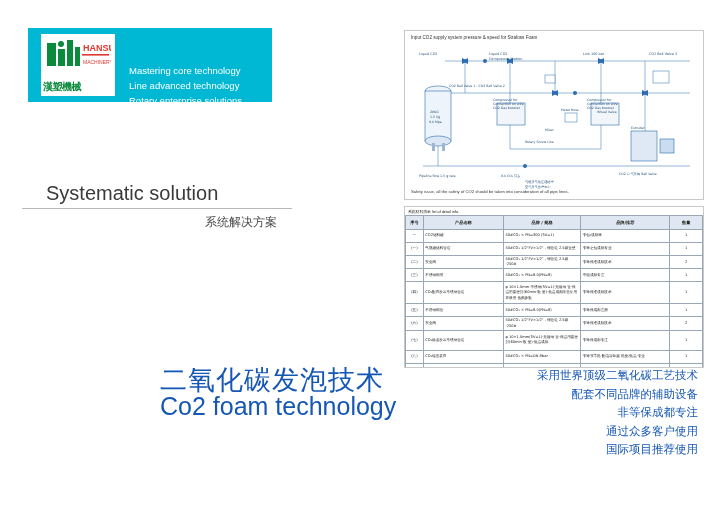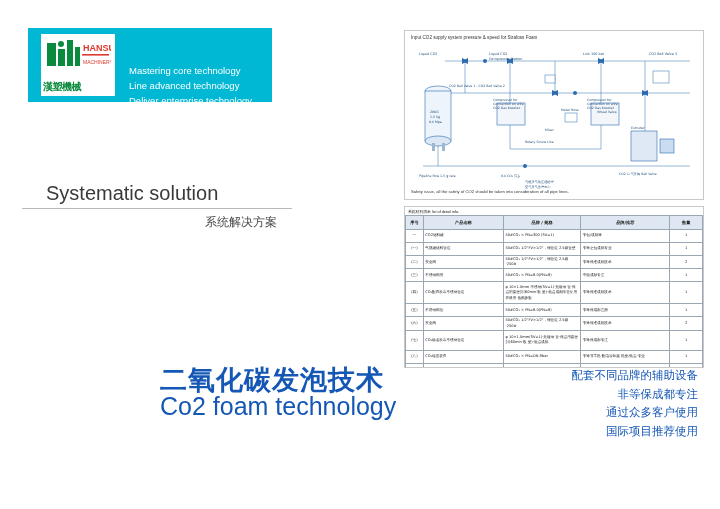--- a/index.html
+++ b/index.html
@@ -211,7 +211,7 @@
   <div class="header-lines">
     <div>Mastering core technology</div>
     <div>Line advanced technology</div>
-    <div>Deliver enterprise technology</div>
+    <div>Rotary enterprise solutions</div>
   </div>
 </div>
 

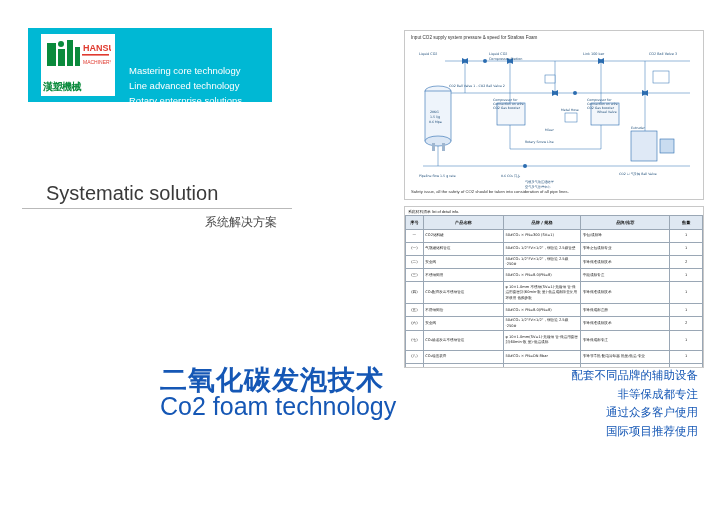--- a/index.html
+++ b/index.html
@@ -96,7 +96,7 @@
     top: 362px;
     font-size: 27px;
     color: #1557b5;
-    font-weight: bold;
+    font-weight: normal;
     letter-spacing: 1px;
     font-family: "DejaVu Sans", sans-serif;
   }

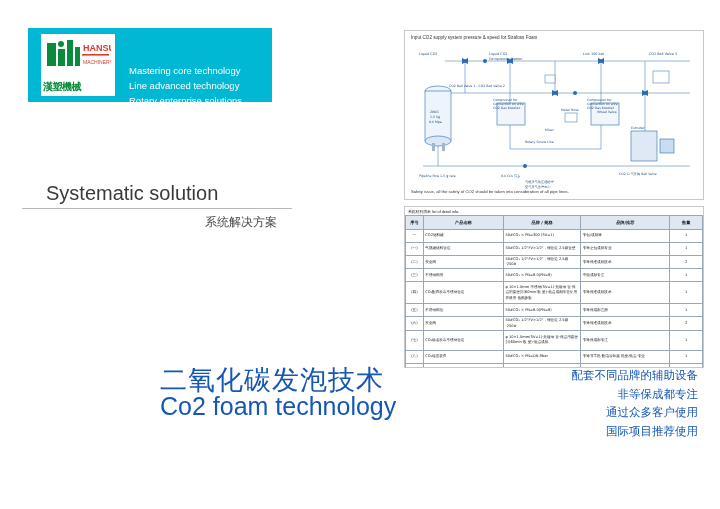--- a/index.html
+++ b/index.html
@@ -223,6 +223,7 @@
 <div class="headline-en">Co2 foam technology</div>
 
 <div class="bullets">
+  <div>采用世界顶级二氧化碳工艺技术</div>
   <div>配套不同品牌的辅助设备</div>
   <div>非等保成都专注</div>
   <div>通过众多客户使用</div>

